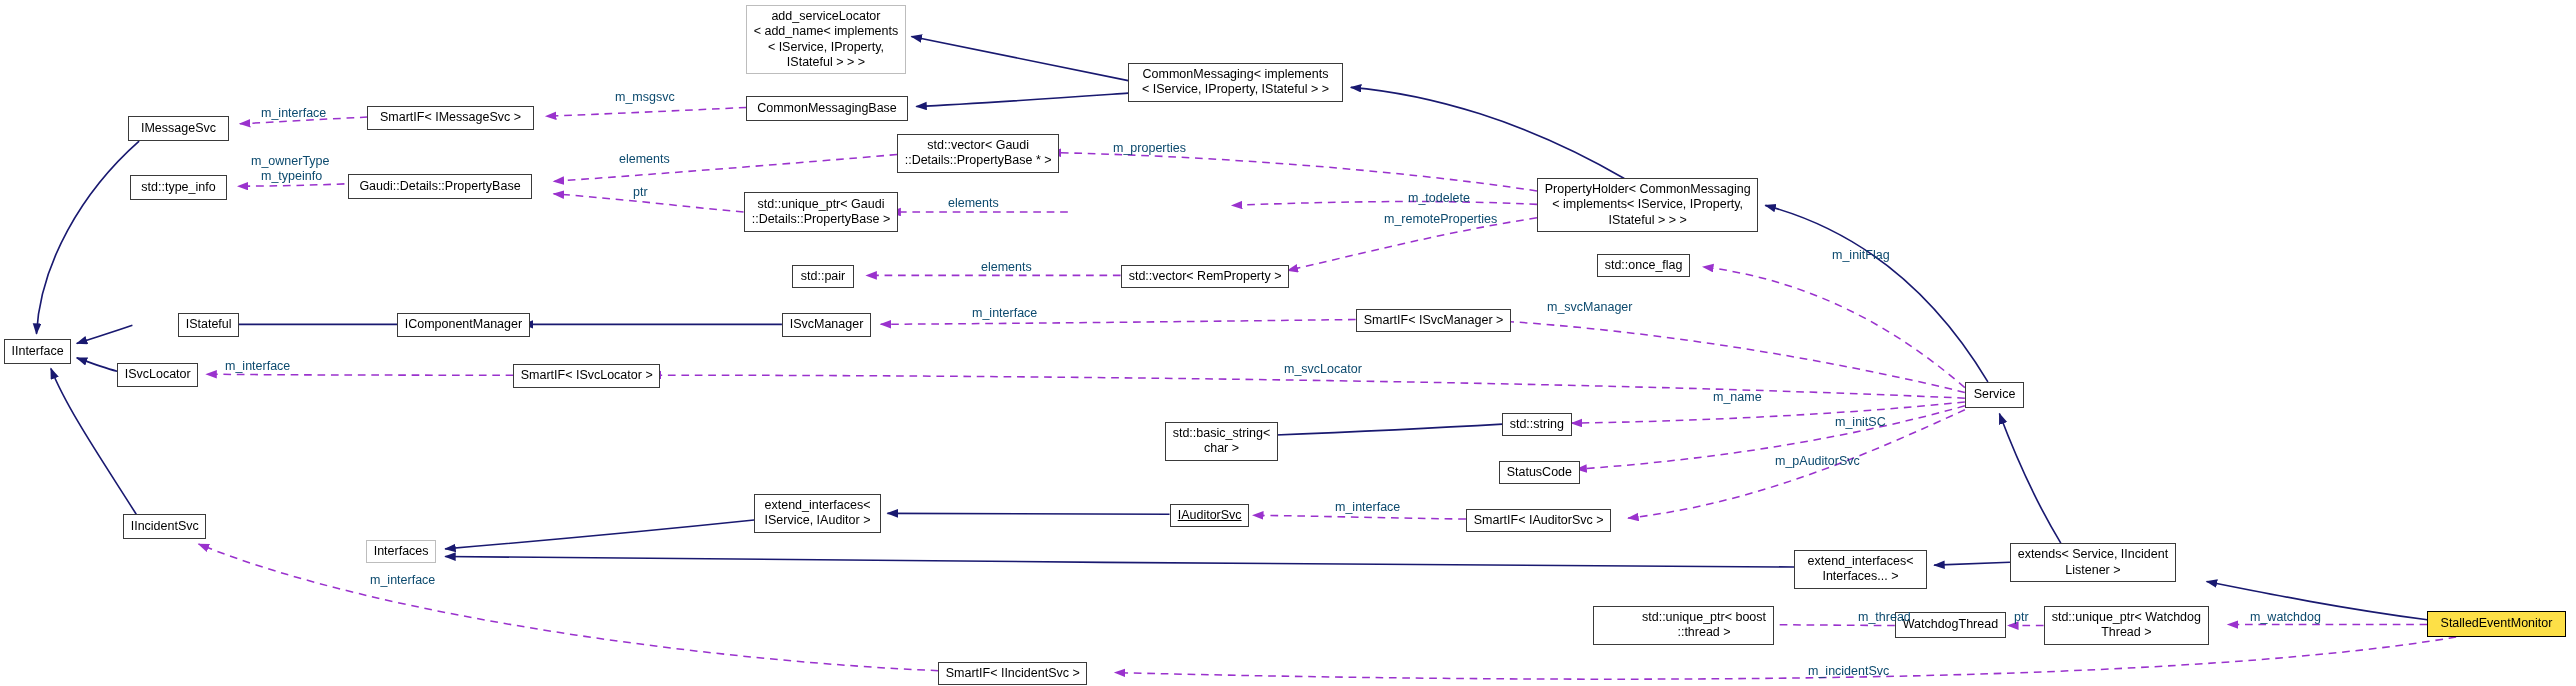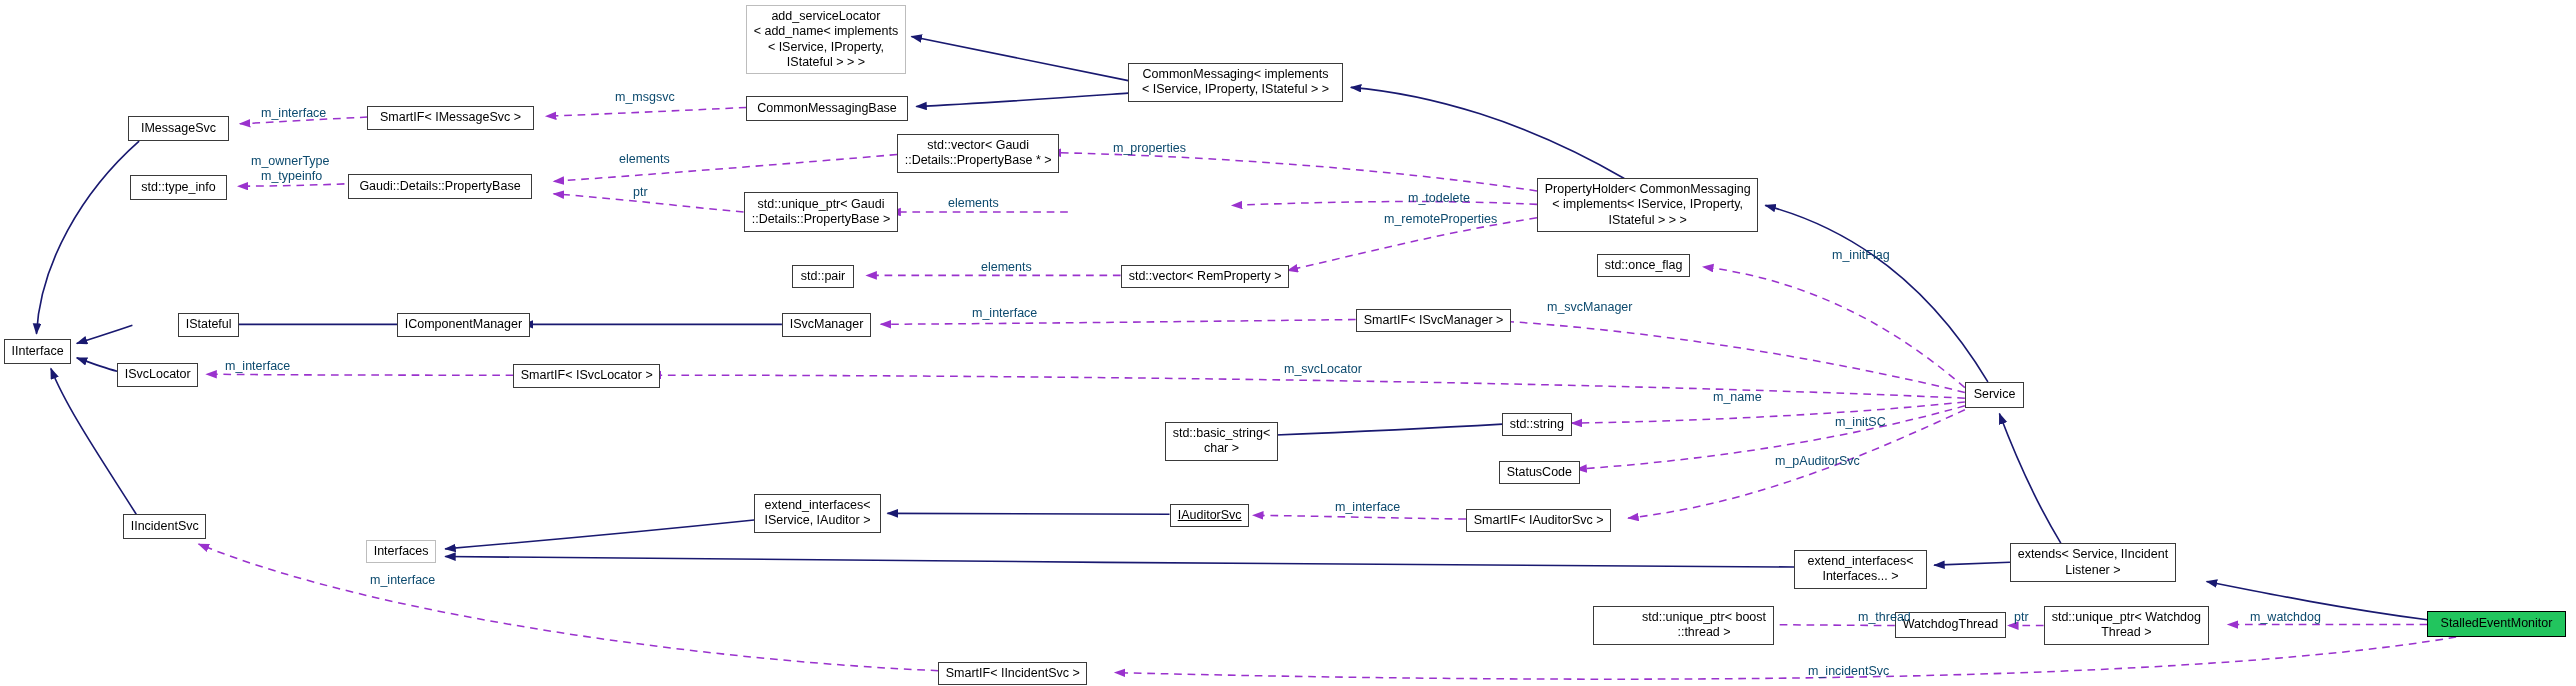--- a/index.html
+++ b/index.html
@@ -35,7 +35,7 @@
     z-index: 2;
   }
   .node.light { border-color: #bdbdbd; }
-  .node.subject { background: #22c55e; border-color: #000000; }
+  .node.subject { background: #fde047; border-color: #000000; }
   .edge-label {
     position: absolute;
     font: 12.5px "Liberation Sans", sans-serif;

